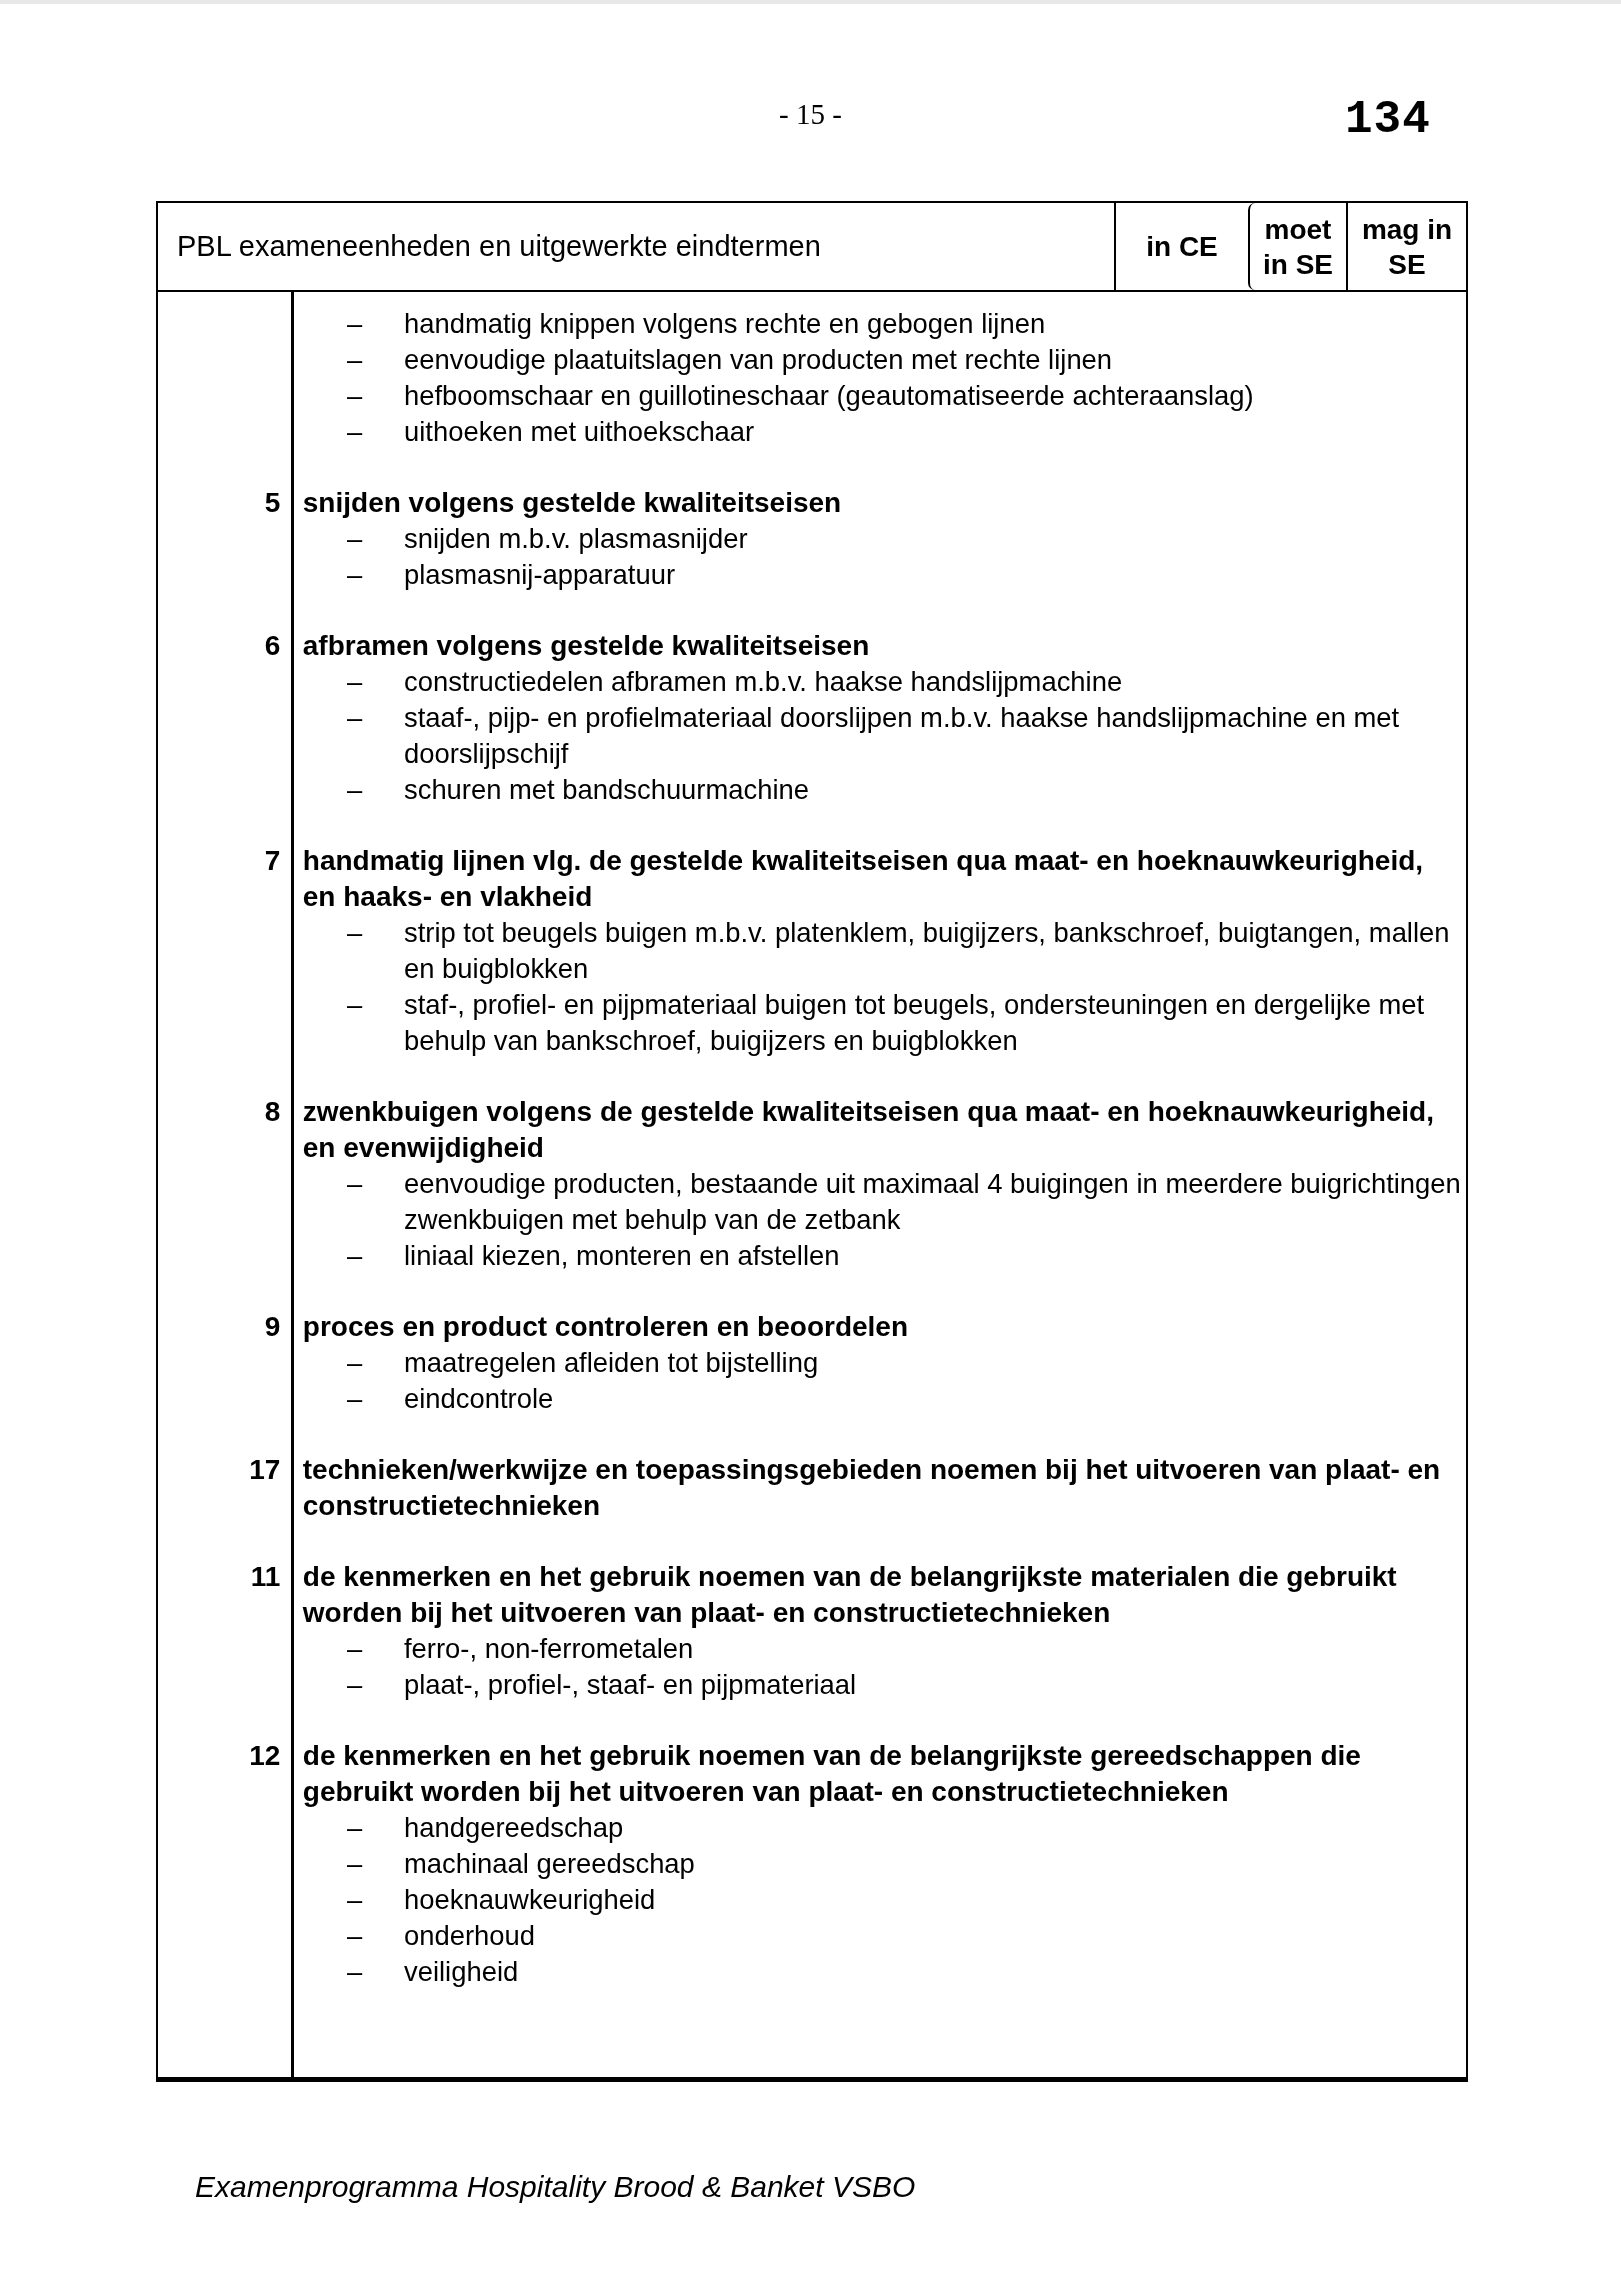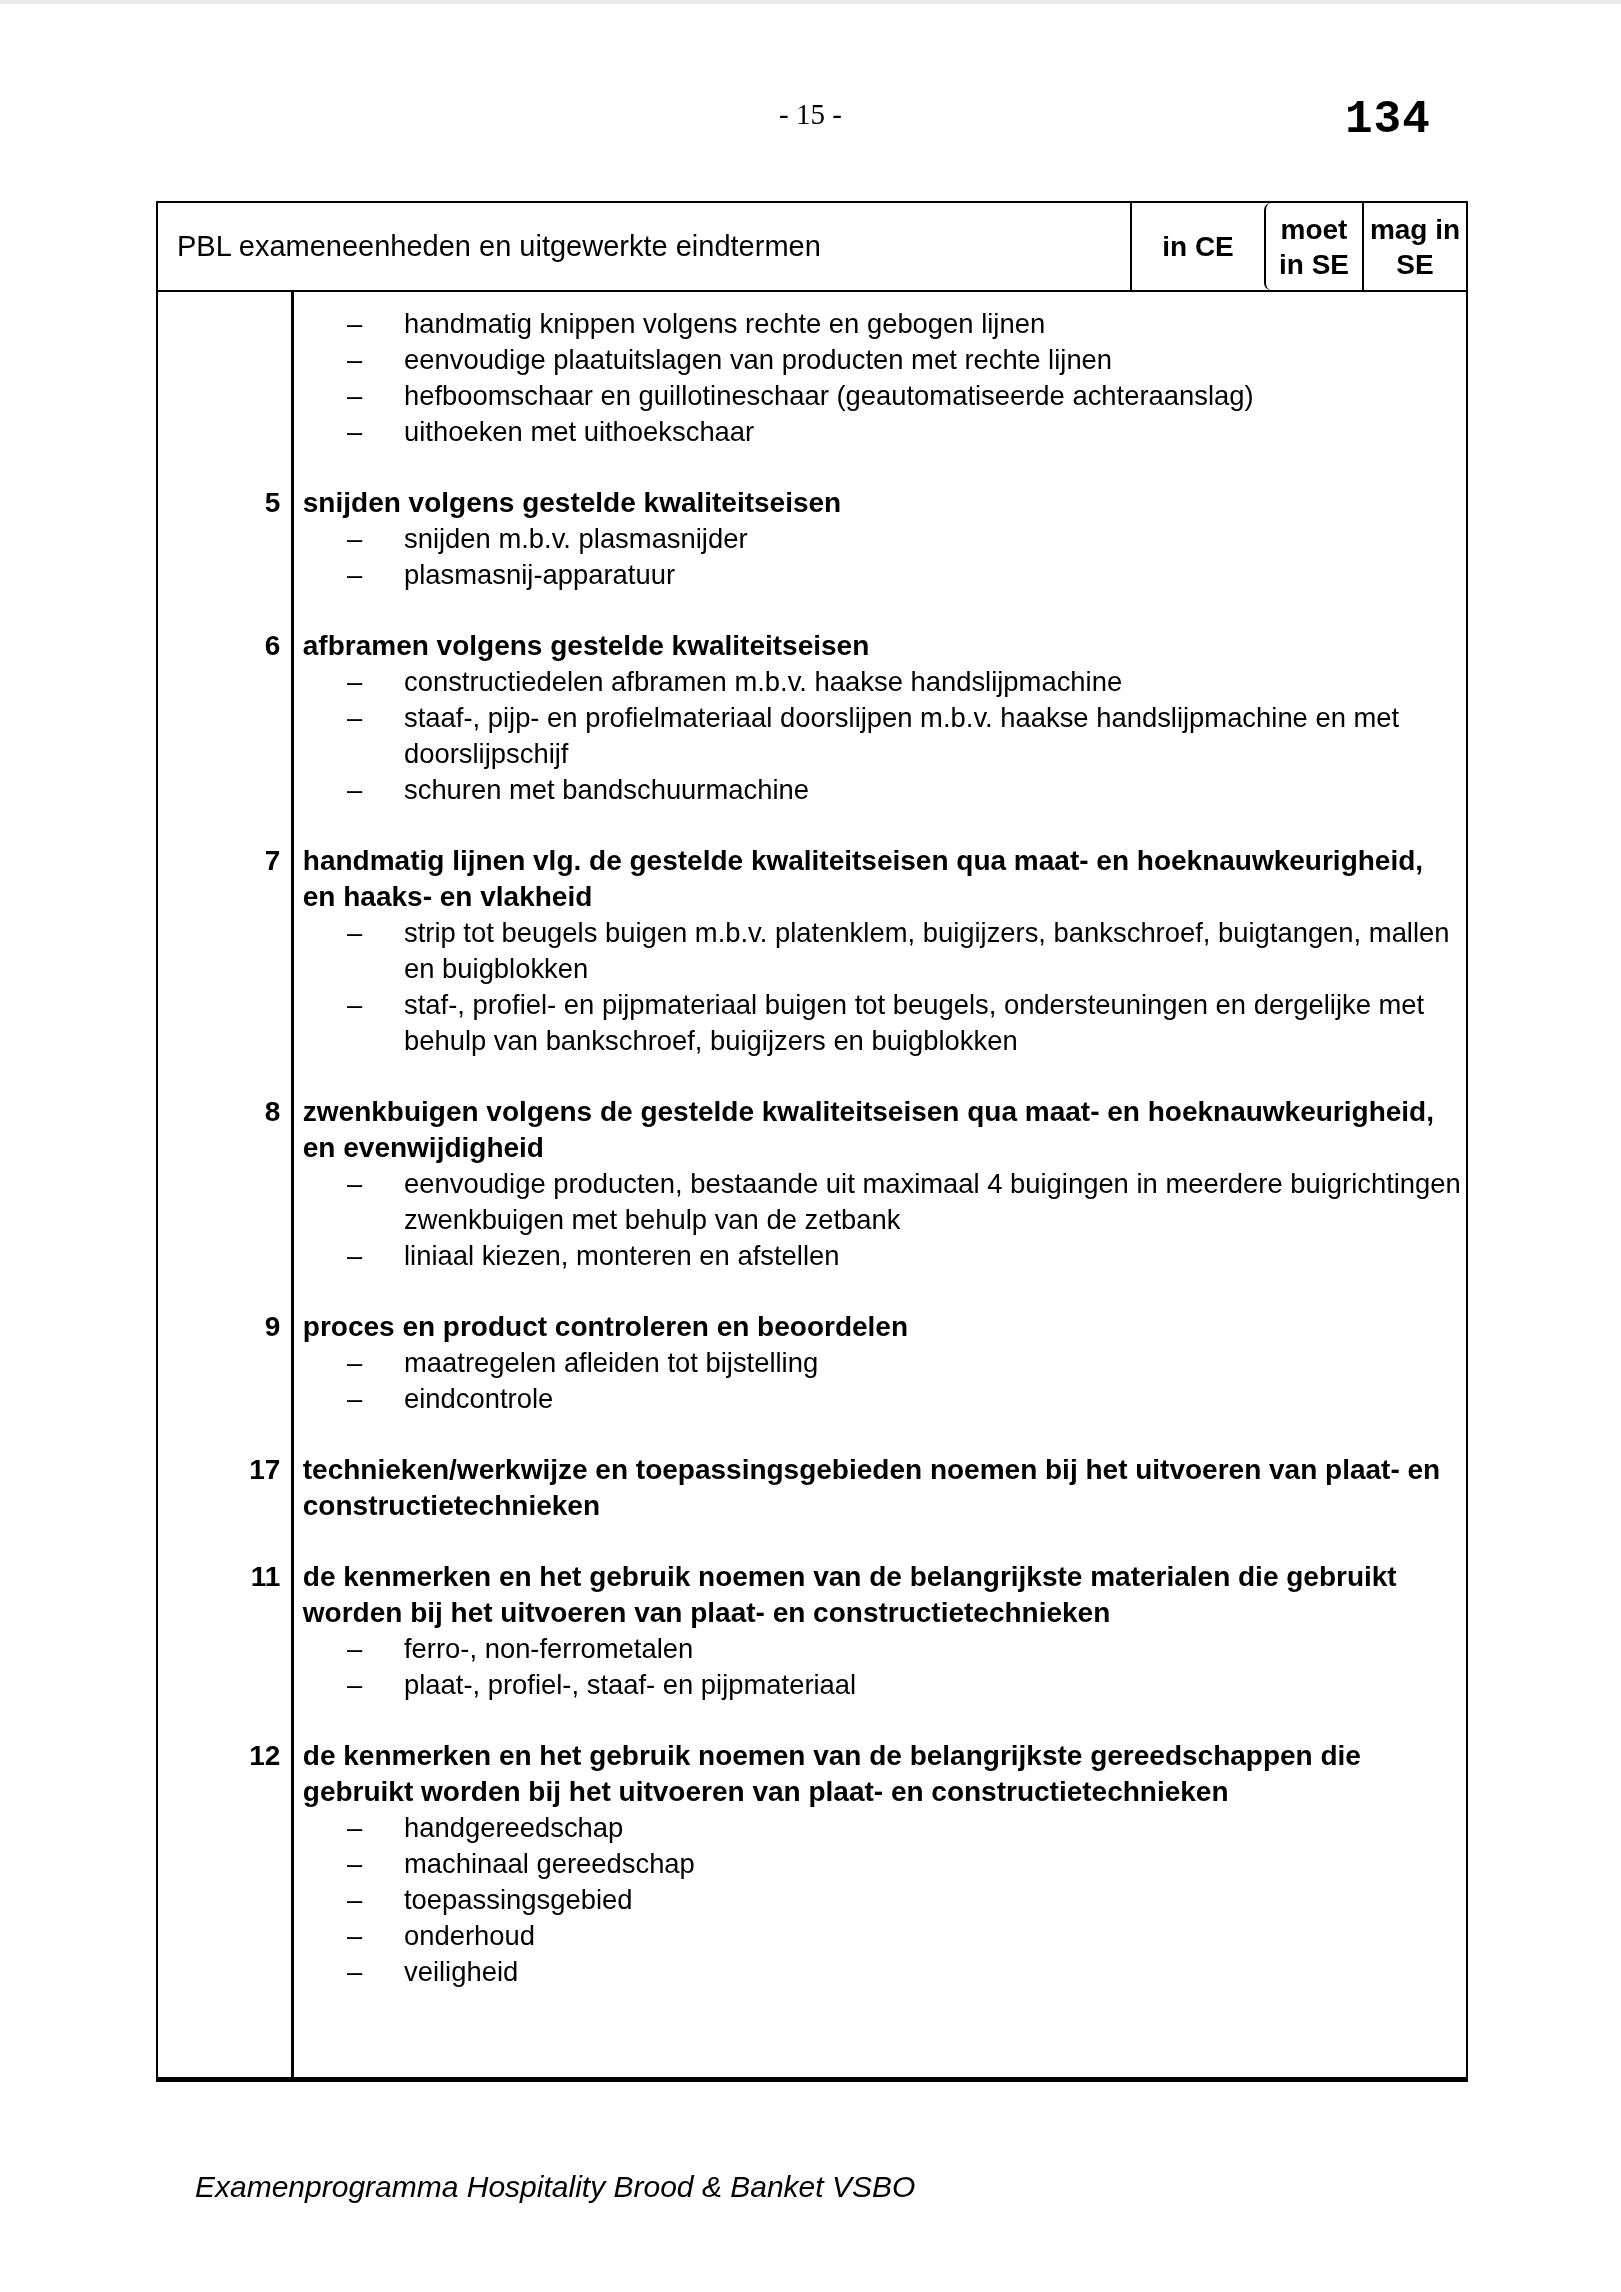--- a/index.html
+++ b/index.html
@@ -22,7 +22,7 @@
         text-align:center;font-weight:bold;font-size:28px;line-height:35px;box-sizing:border-box;}
   .th-ce{width:134px;}
   .th-moet{width:98px;border-radius:7px;}
-  .th-mag{width:104px;}
+  .th-mag{width:120px;}
 
   .tbody{flex:1;position:relative;padding-top:13.7px;box-sizing:border-box;min-height:0;}
   .vline{position:absolute;left:133px;top:0;bottom:0;width:2.9px;background:#000;}

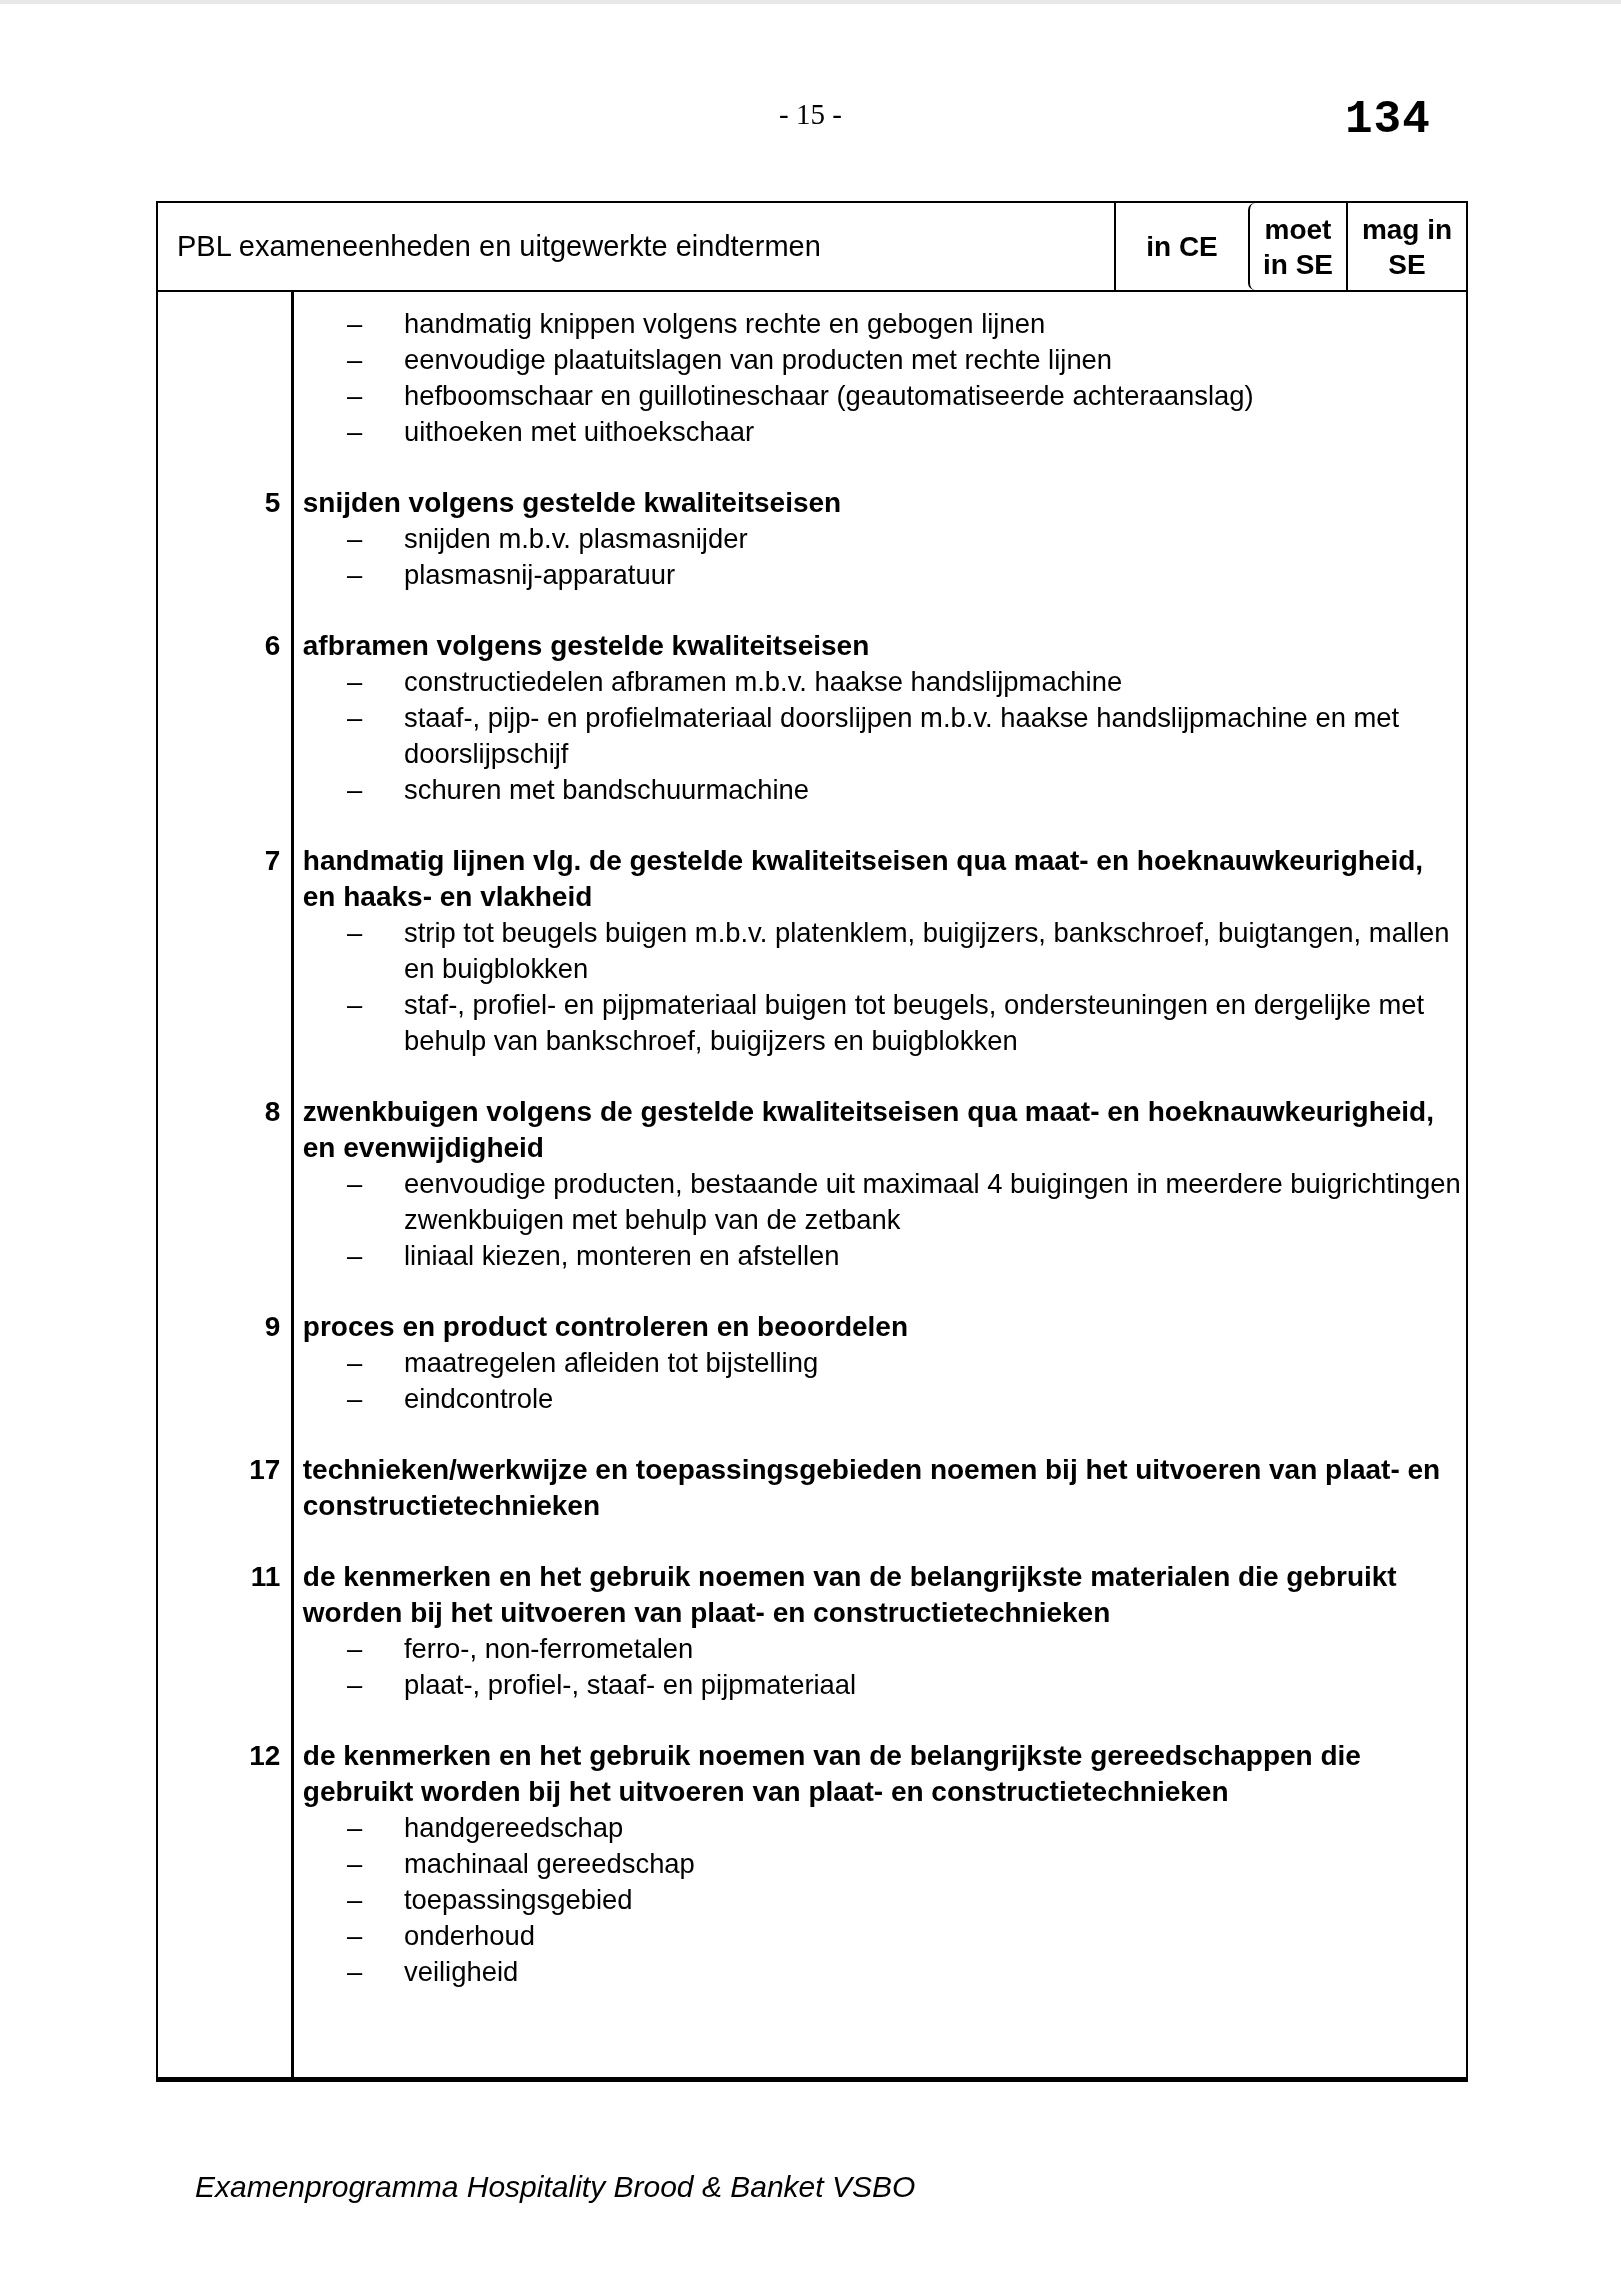--- a/index.html
+++ b/index.html
@@ -205,7 +205,7 @@
           </div>
           <div class="bullet">
             <span class="dash">–</span>
-            <span class="btext">toepassingsgebied</span>
+            <span class="btext">hoeknauwkeurigheid</span>
           </div>
           <div class="bullet">
             <span class="dash">–</span>

